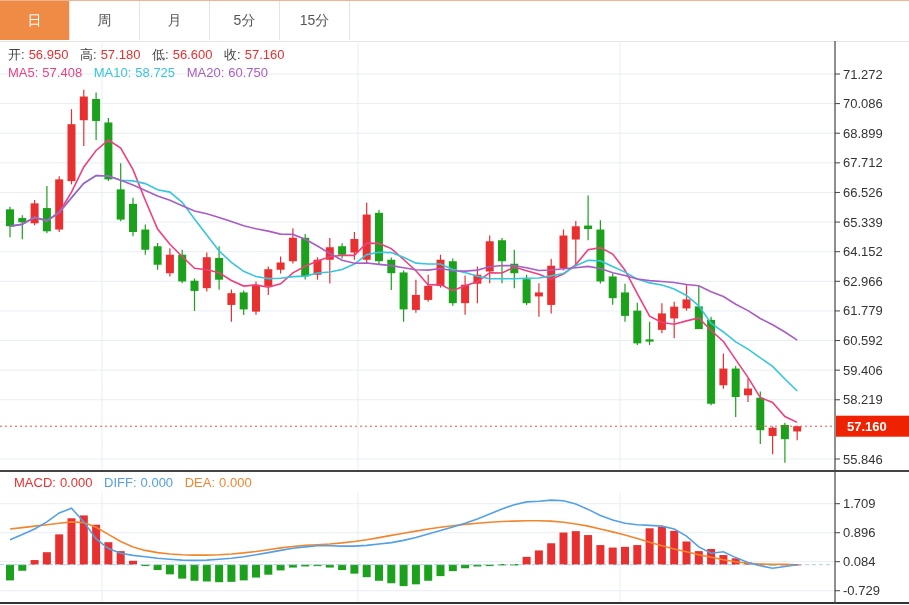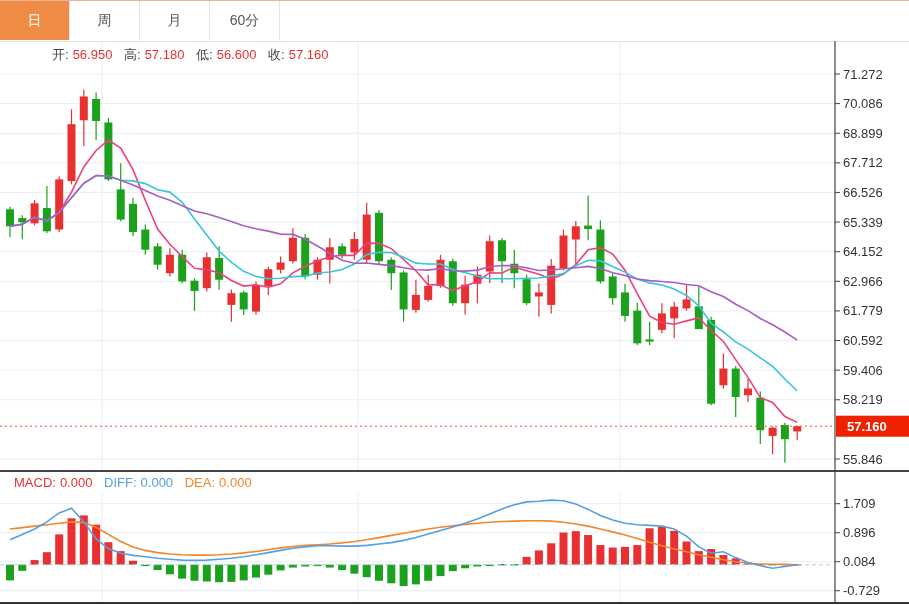--- a/index.html
+++ b/index.html
@@ -34,6 +34,7 @@
       <div class="tab active">日</div>
       <div class="tab">周</div>
       <div class="tab">月</div>
+      <div class="tab">5分</div>
       <div class="tab">60分</div>
     </div>
 

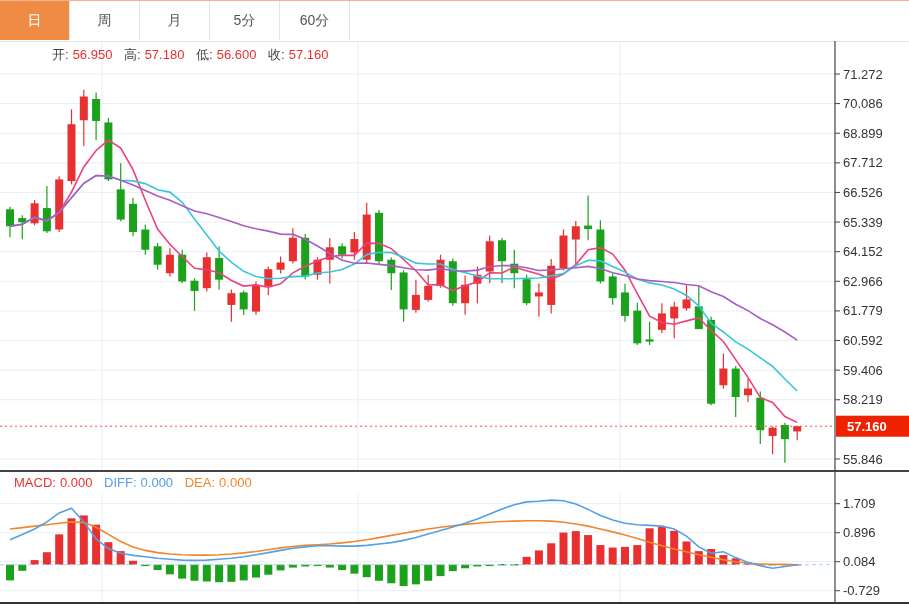--- a/index.html
+++ b/index.html
@@ -35,6 +35,7 @@
       <div class="tab">周</div>
       <div class="tab">月</div>
       <div class="tab">5分</div>
+      <div class="tab">15分</div>
       <div class="tab">60分</div>
     </div>
 

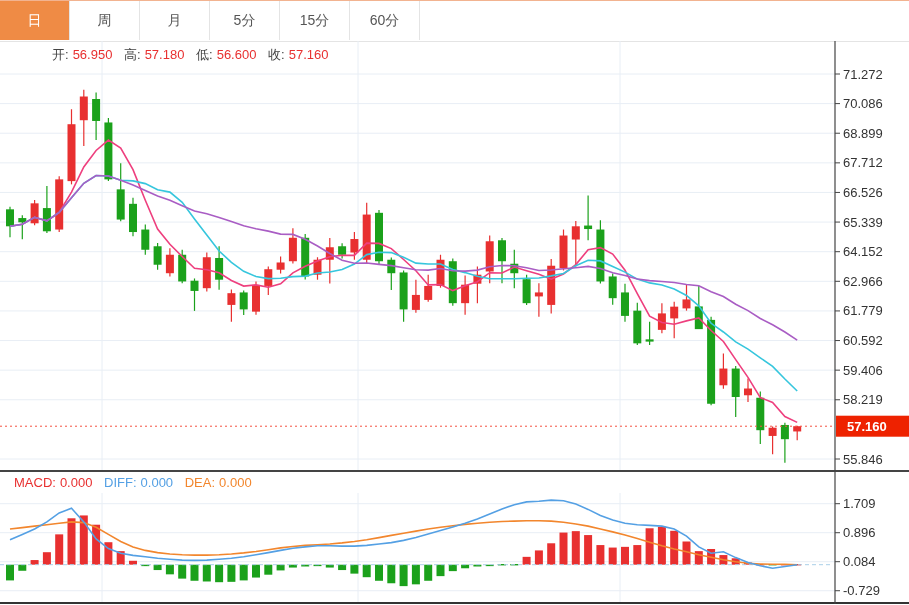--- a/index.html
+++ b/index.html
@@ -36,7 +36,6 @@
       <div class="tab">月</div>
       <div class="tab">5分</div>
       <div class="tab">15分</div>
-      <div class="tab">60分</div>
     </div>
 
   <div class="chart-wrap">

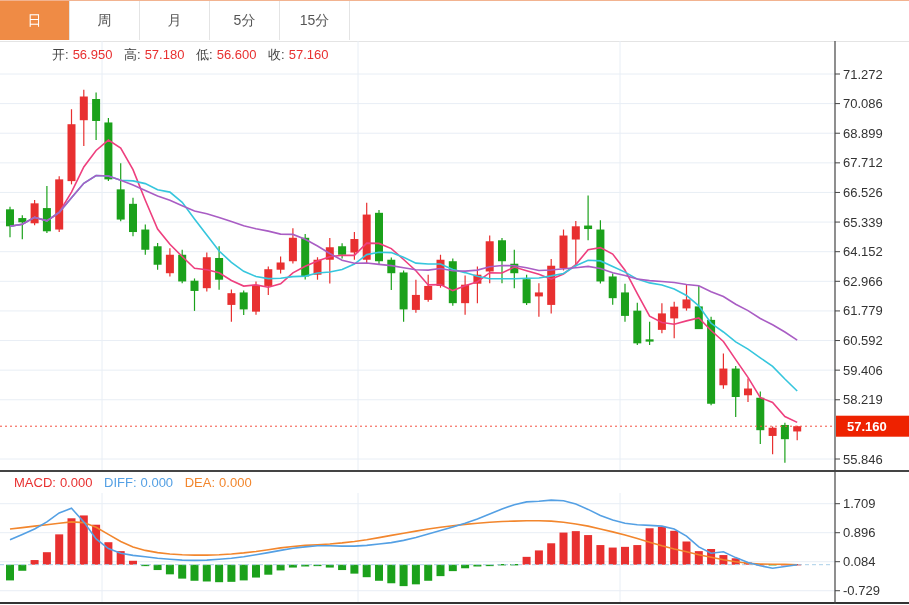--- a/index.html
+++ b/index.html
@@ -13,7 +13,7 @@
   .chart-wrap{position:absolute;left:0;top:40px;width:909px;height:565px;}
   #chart-svg{position:absolute;left:0;top:0;}
   .overlay{position:absolute;font-size:13px;pointer-events:none;white-space:nowrap;}
-  .row1{left:8px;top:5px;margin-left:44px;}
+  .row1{left:8px;top:5px;}
   .row2{left:8px;top:24px;}
   .rowm{left:14px;top:434px;}
   .overlay span{margin-right:4px;}

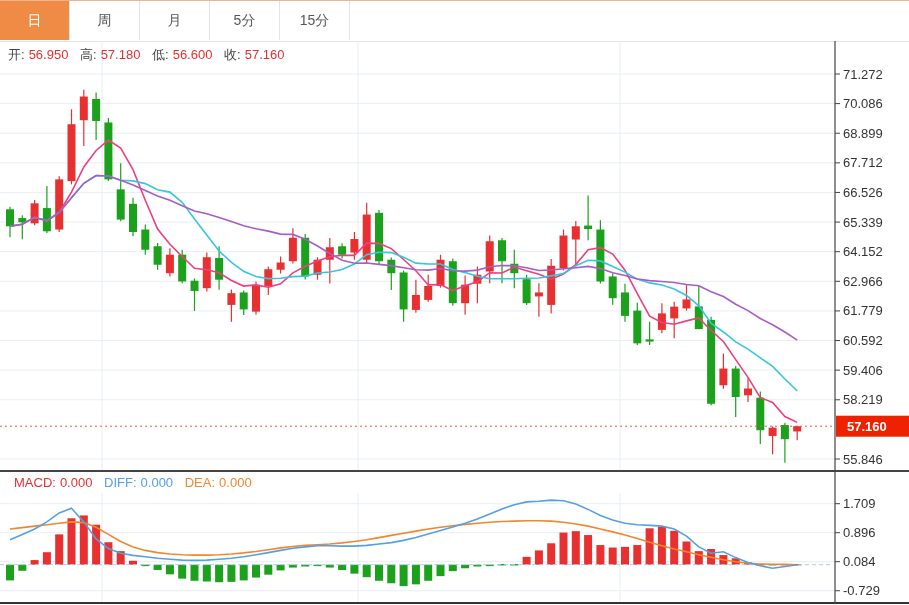--- a/index.html
+++ b/index.html
@@ -323,6 +323,11 @@
       <span class="grp"><span class="lbl">收:</span><span class="val-red">57.160</span></span>
     </div>
 
+    <div class="overlay row2">
+      <span class="grp ma5"><span>MA5:</span><span>57.408</span></span>
+      <span class="grp ma10"><span>MA10:</span><span>58.725</span></span>
+      <span class="grp ma20"><span>MA20:</span><span>60.750</span></span>
+    </div>
 
     <div class="overlay rowm">
       <span class="grp val-red"><span>MACD:</span><span>0.000</span></span>

